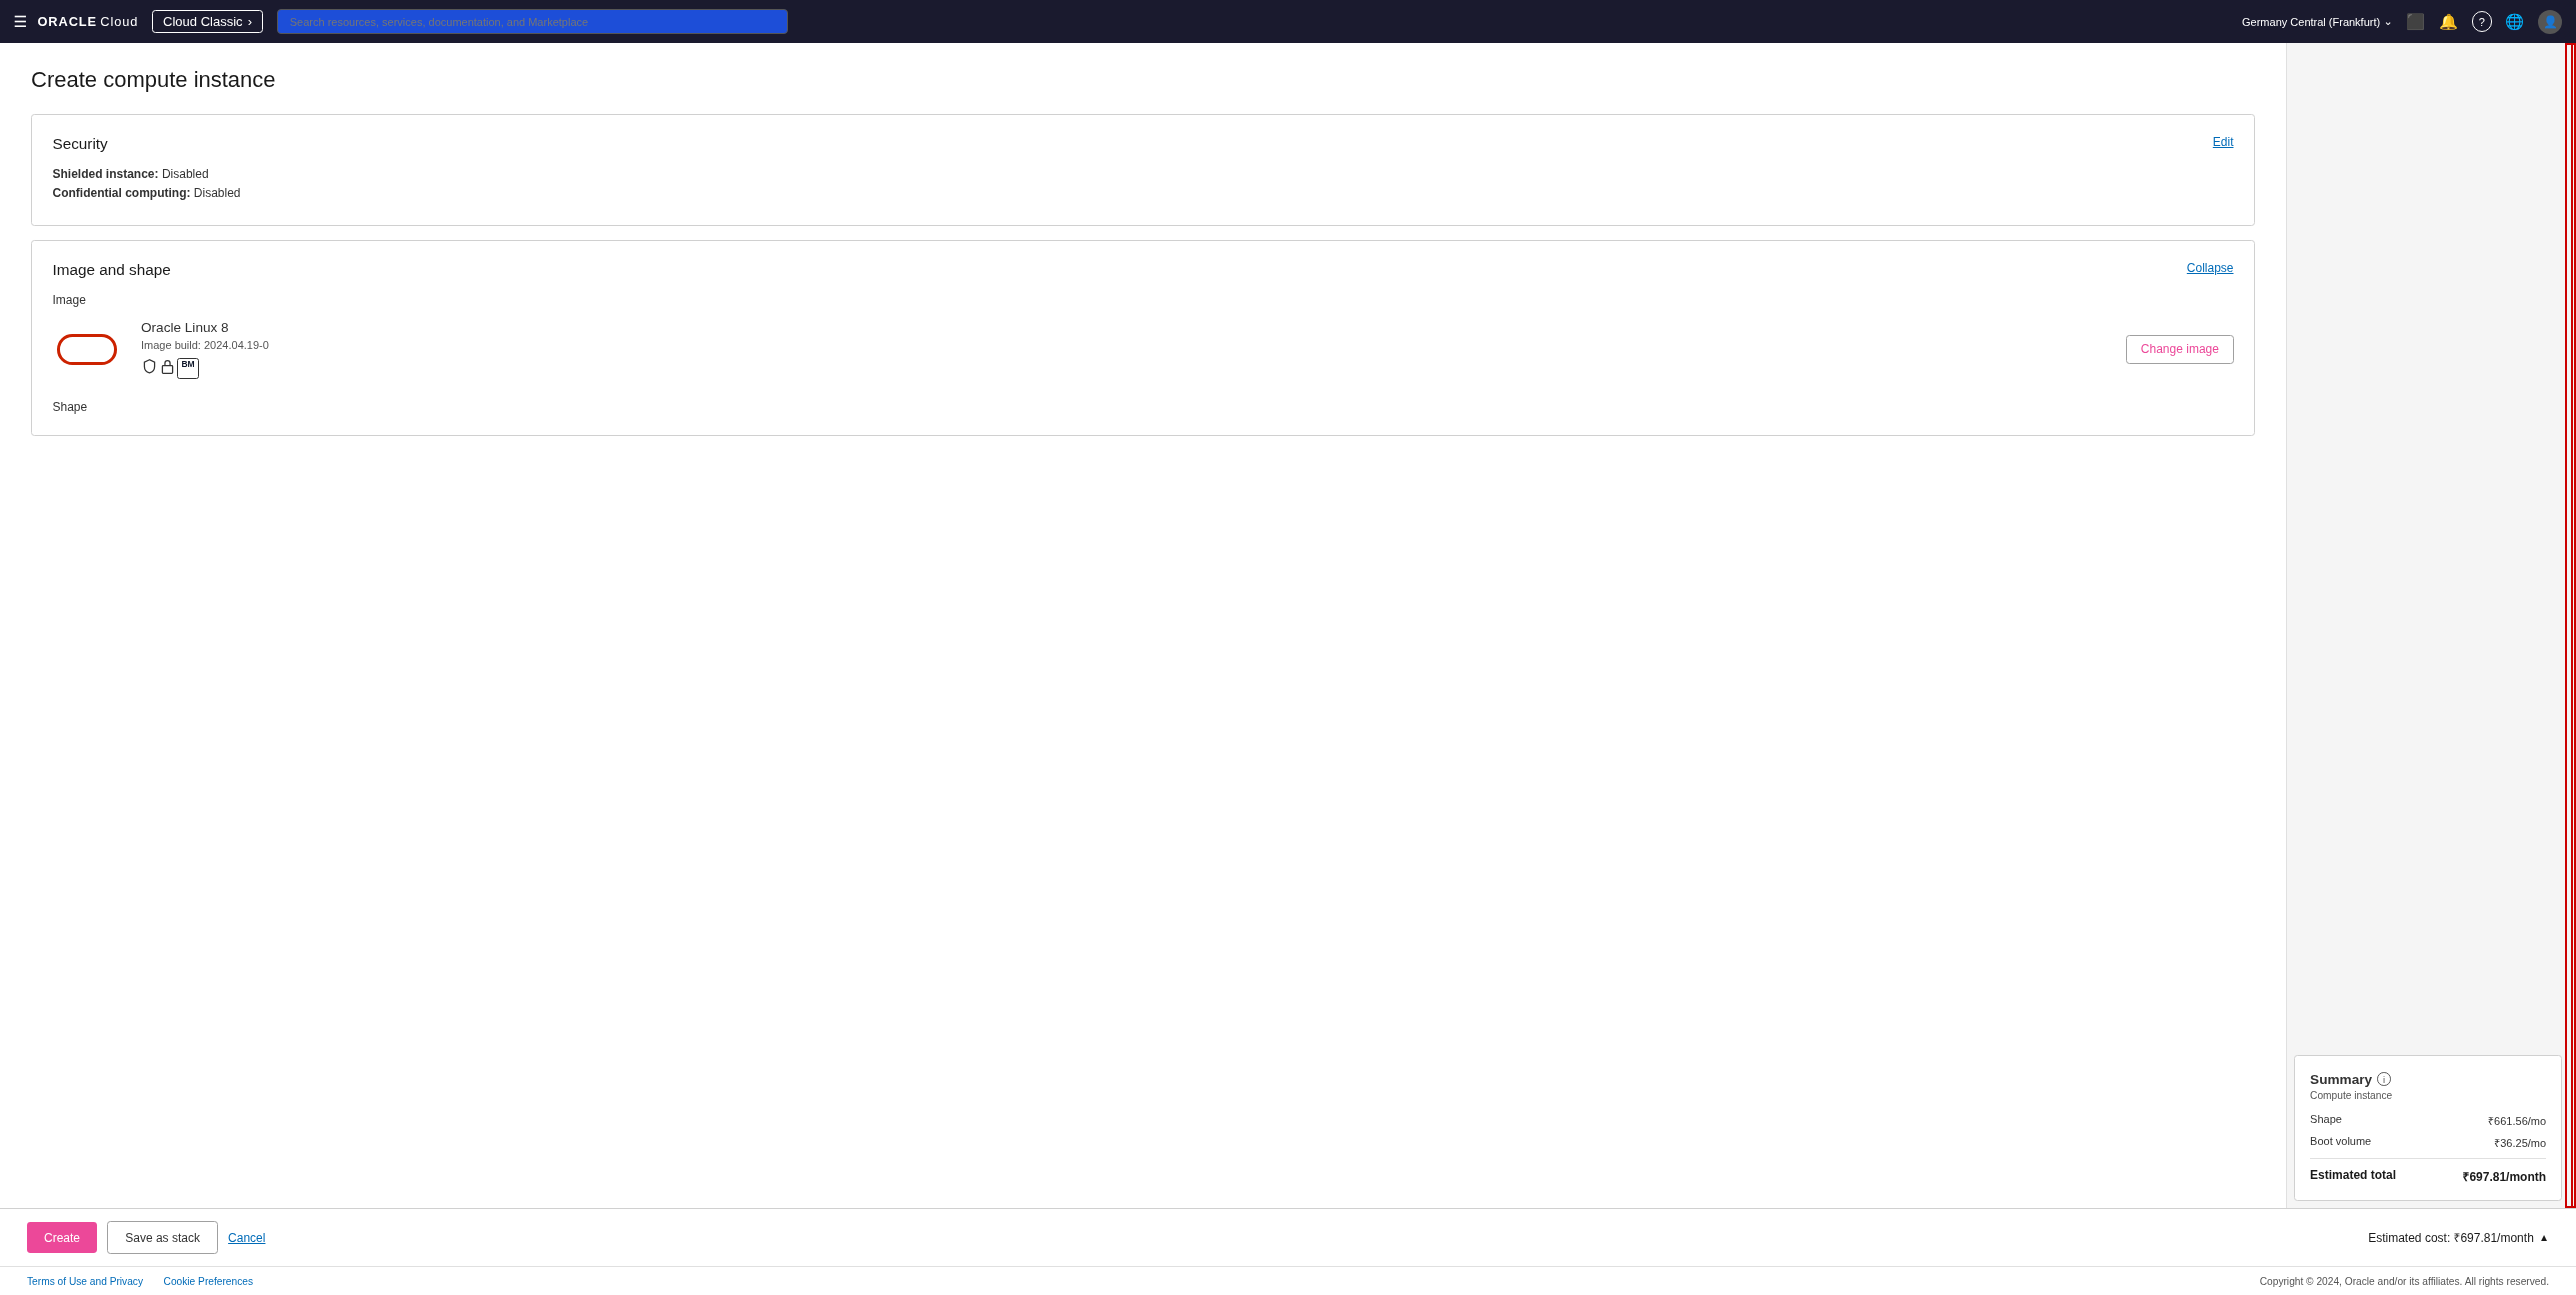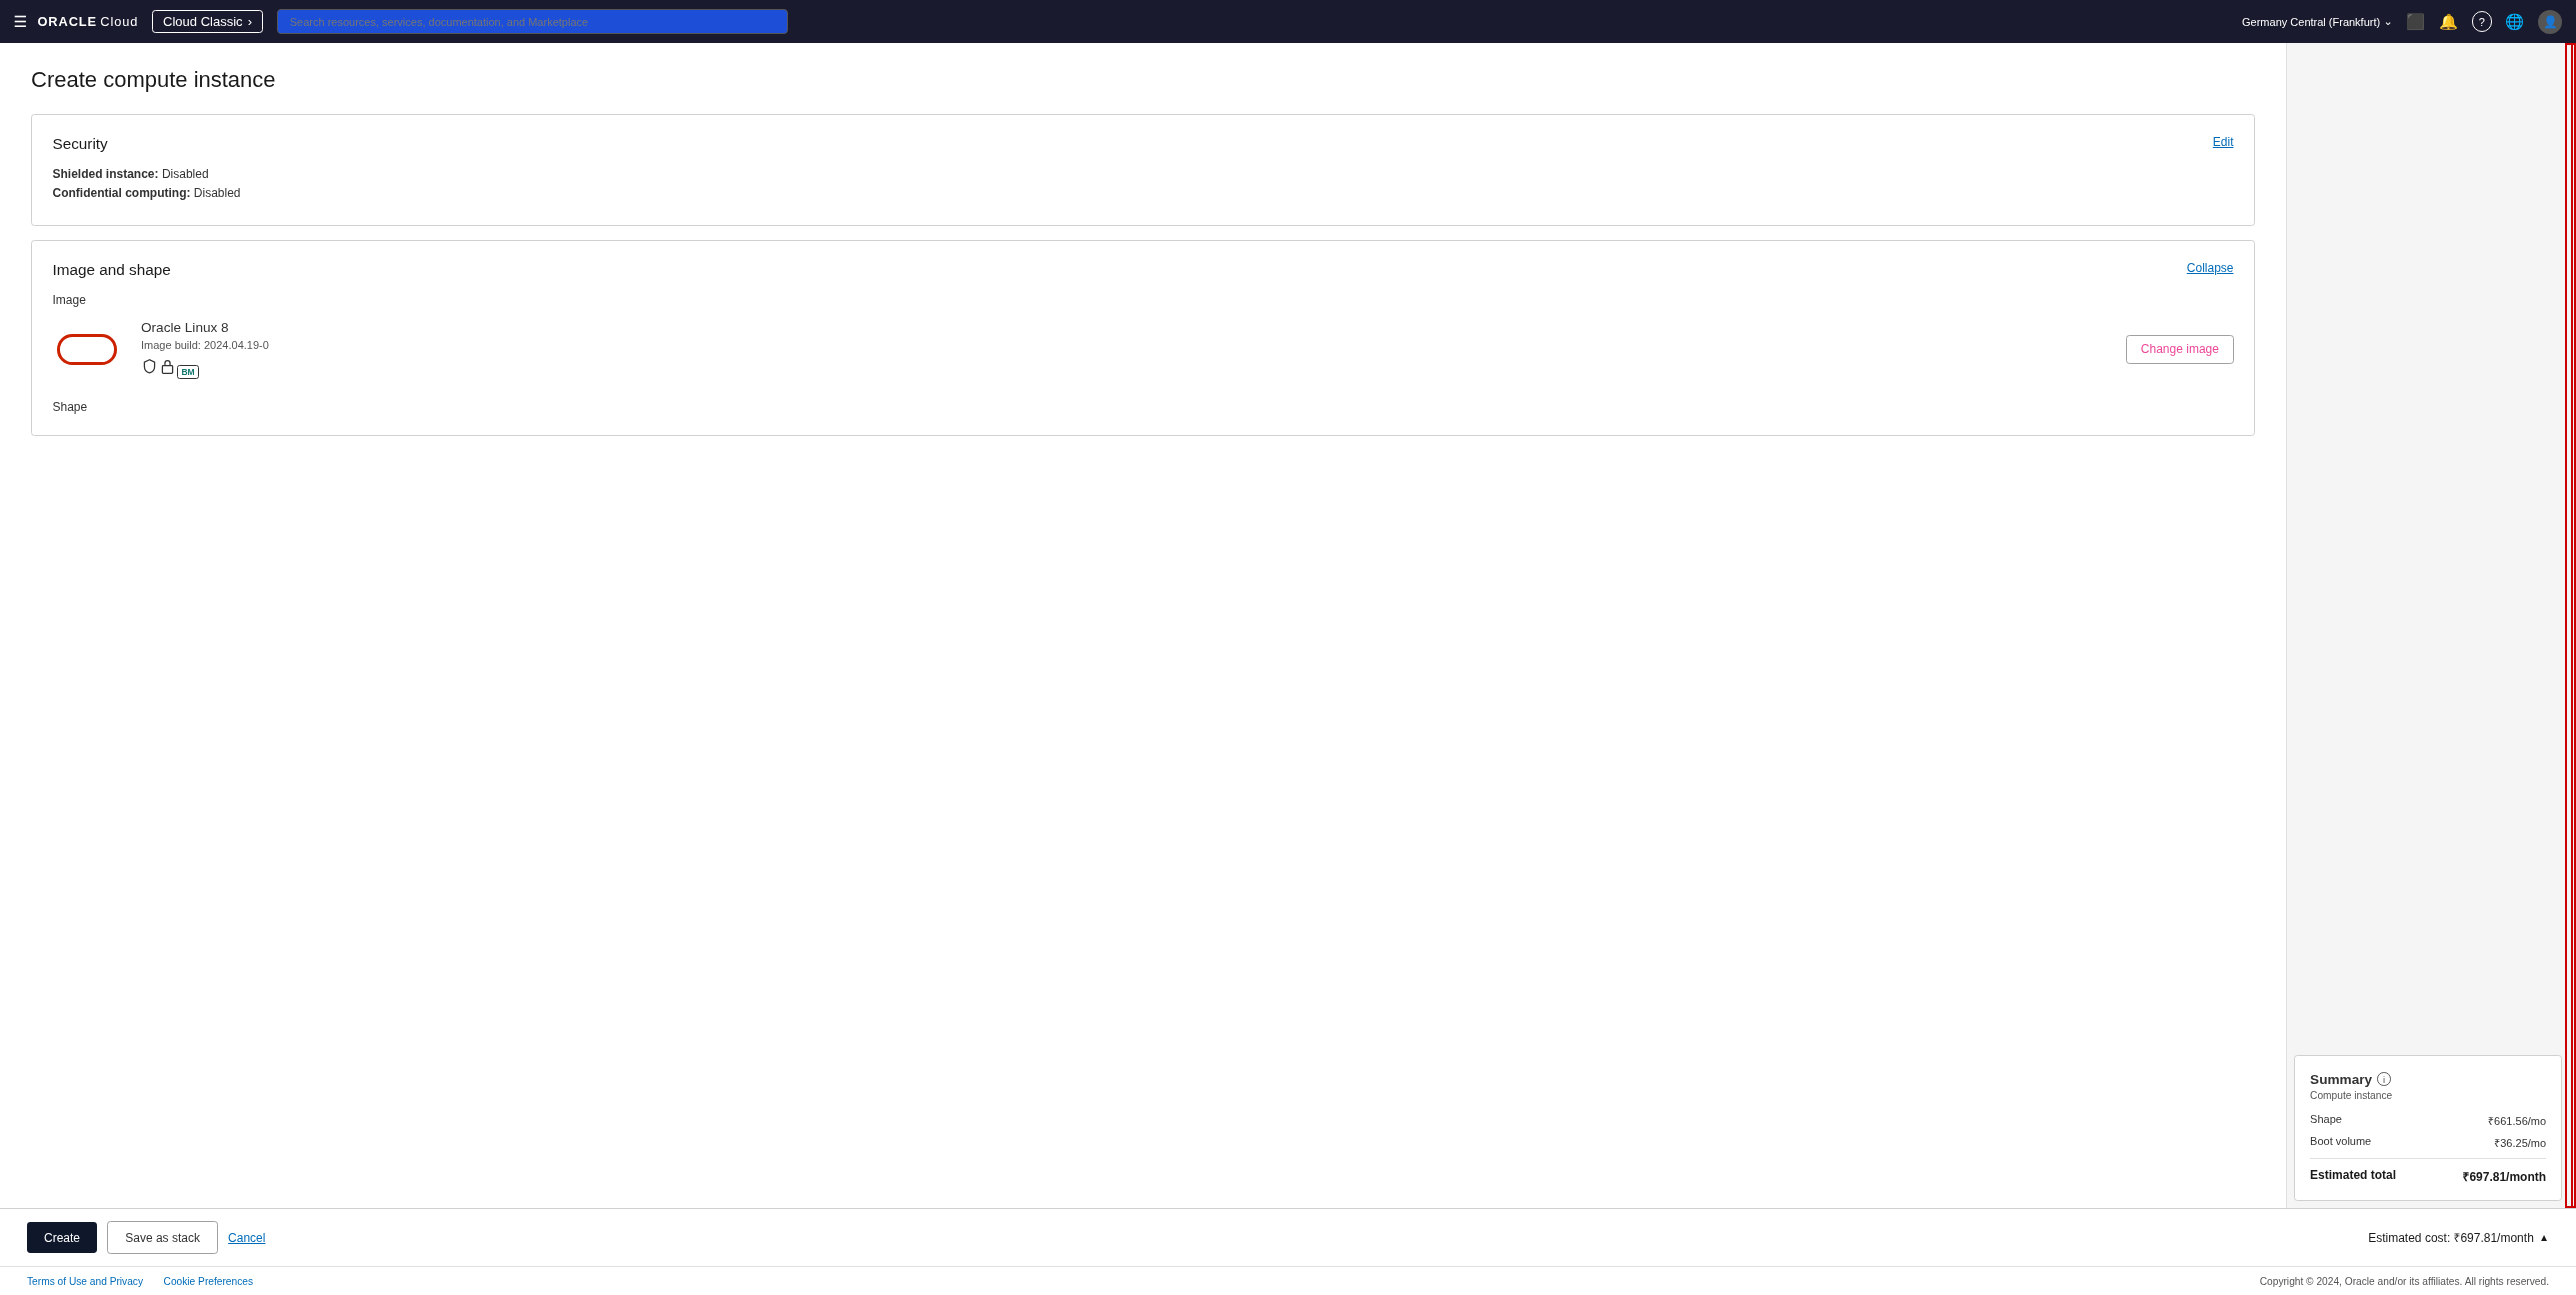--- a/index.html
+++ b/index.html
@@ -157,7 +157,7 @@
     .image-info { flex: 1; }
     .image-name { font-size: 13.6px; font-weight: 500; margin-bottom: 3.4px; }
     .image-build { font-size: 11px; color: #555; margin-bottom: 6.8px; }
-    .image-icons { display: flex; gap: 1px; font-size: 15.3px; color: #0f766e; align-items: flex-end; }
+    .image-icons { display: flex; gap: 1px; font-size: 15.3px; color: #0f172a; }
     .change-image-btn {
       background: #fff;
       border: 0.9px solid #a0a0a0;

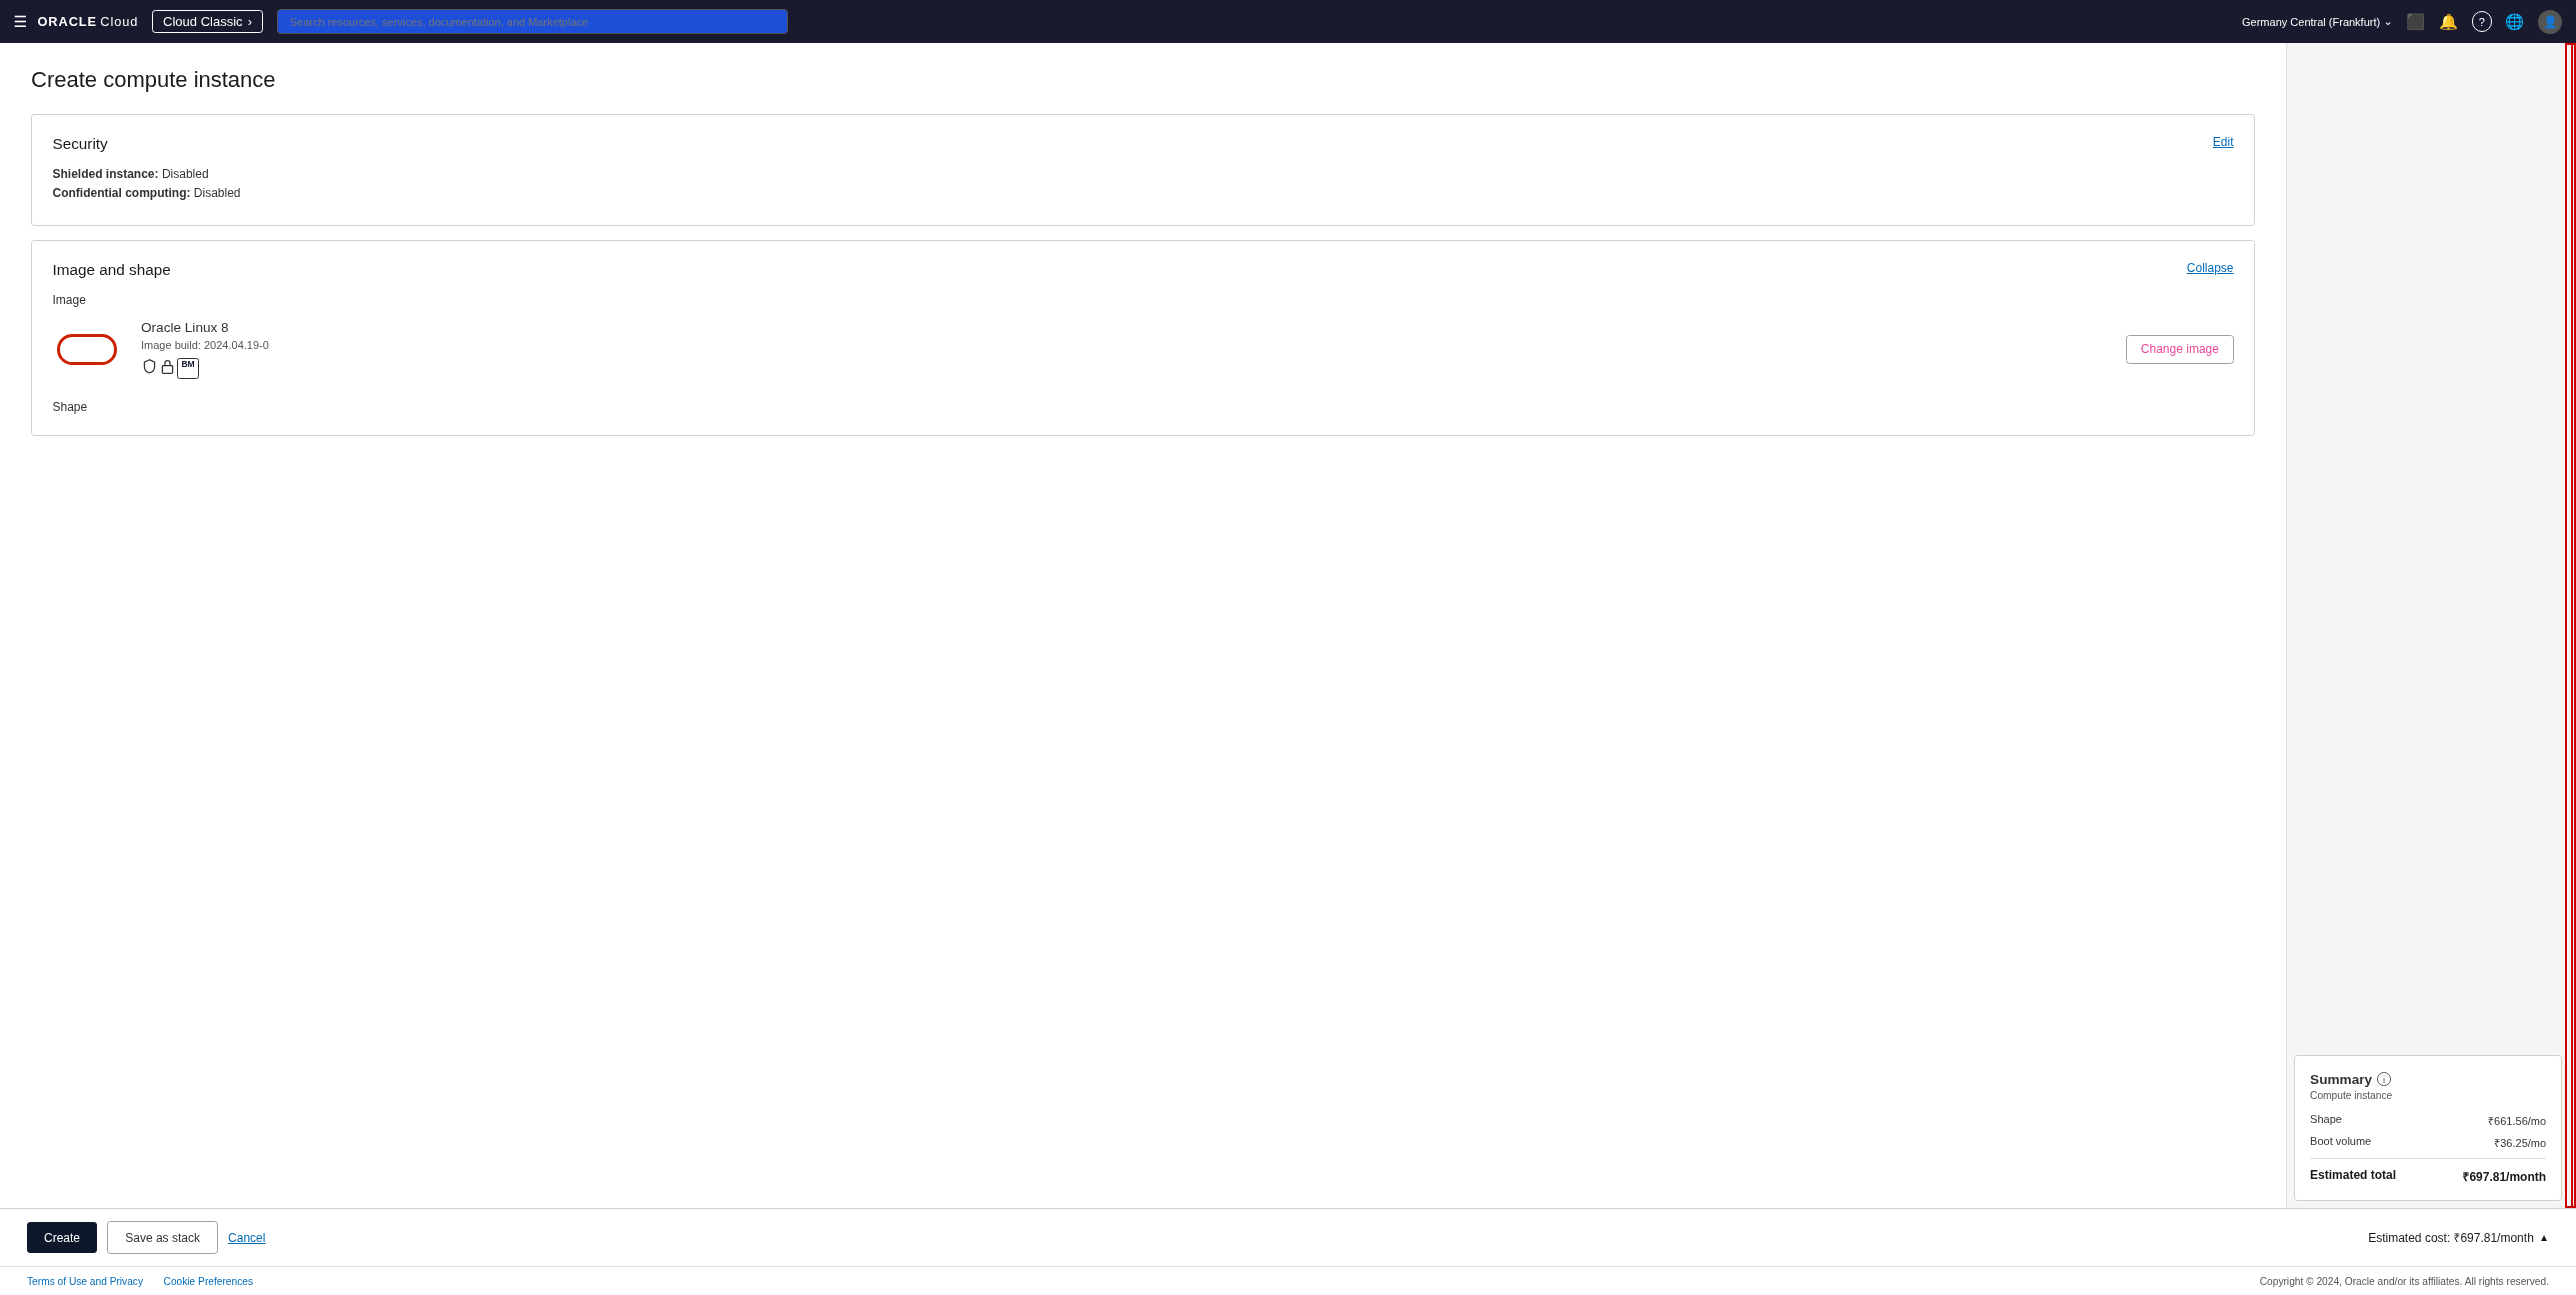--- a/index.html
+++ b/index.html
@@ -182,7 +182,7 @@
     }
     .bottom-bar-left { display: flex; align-items: center; gap: 10.2px; }
     .btn-create {
-      background: #0f172a;
+      background: #ec4899;
       color: #fff;
       border: none;
       border-radius: 3.4px;

